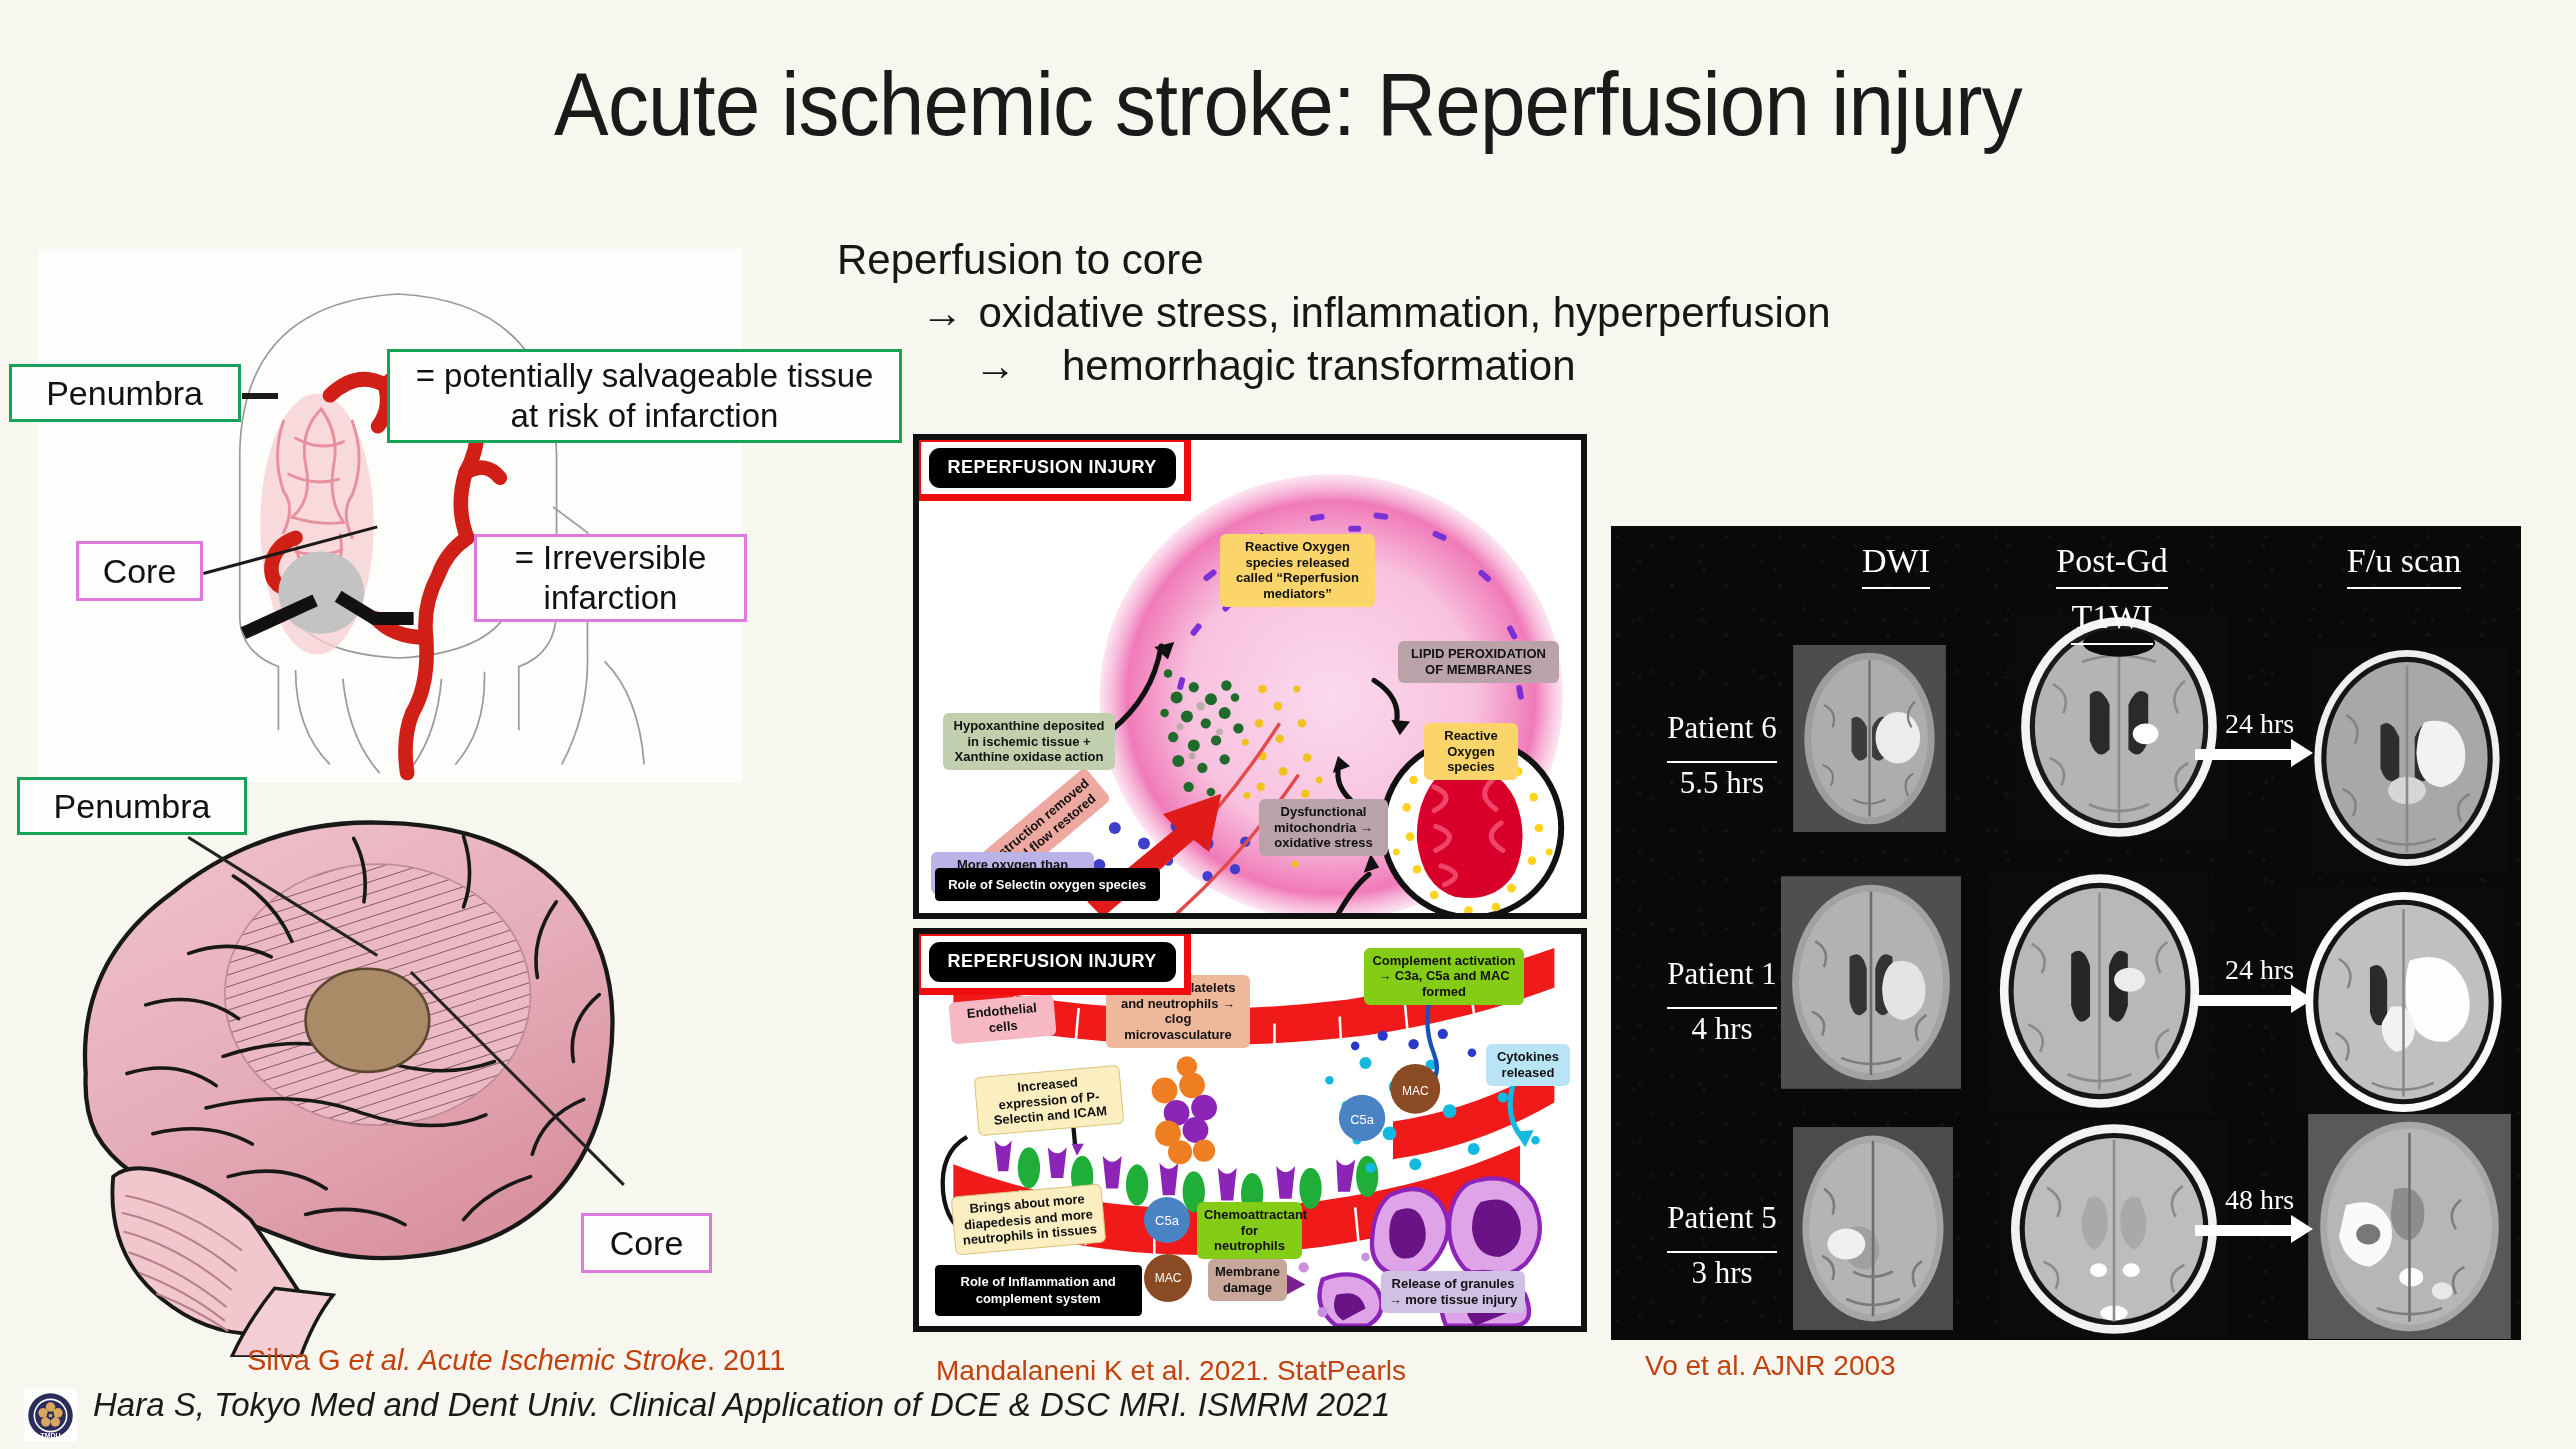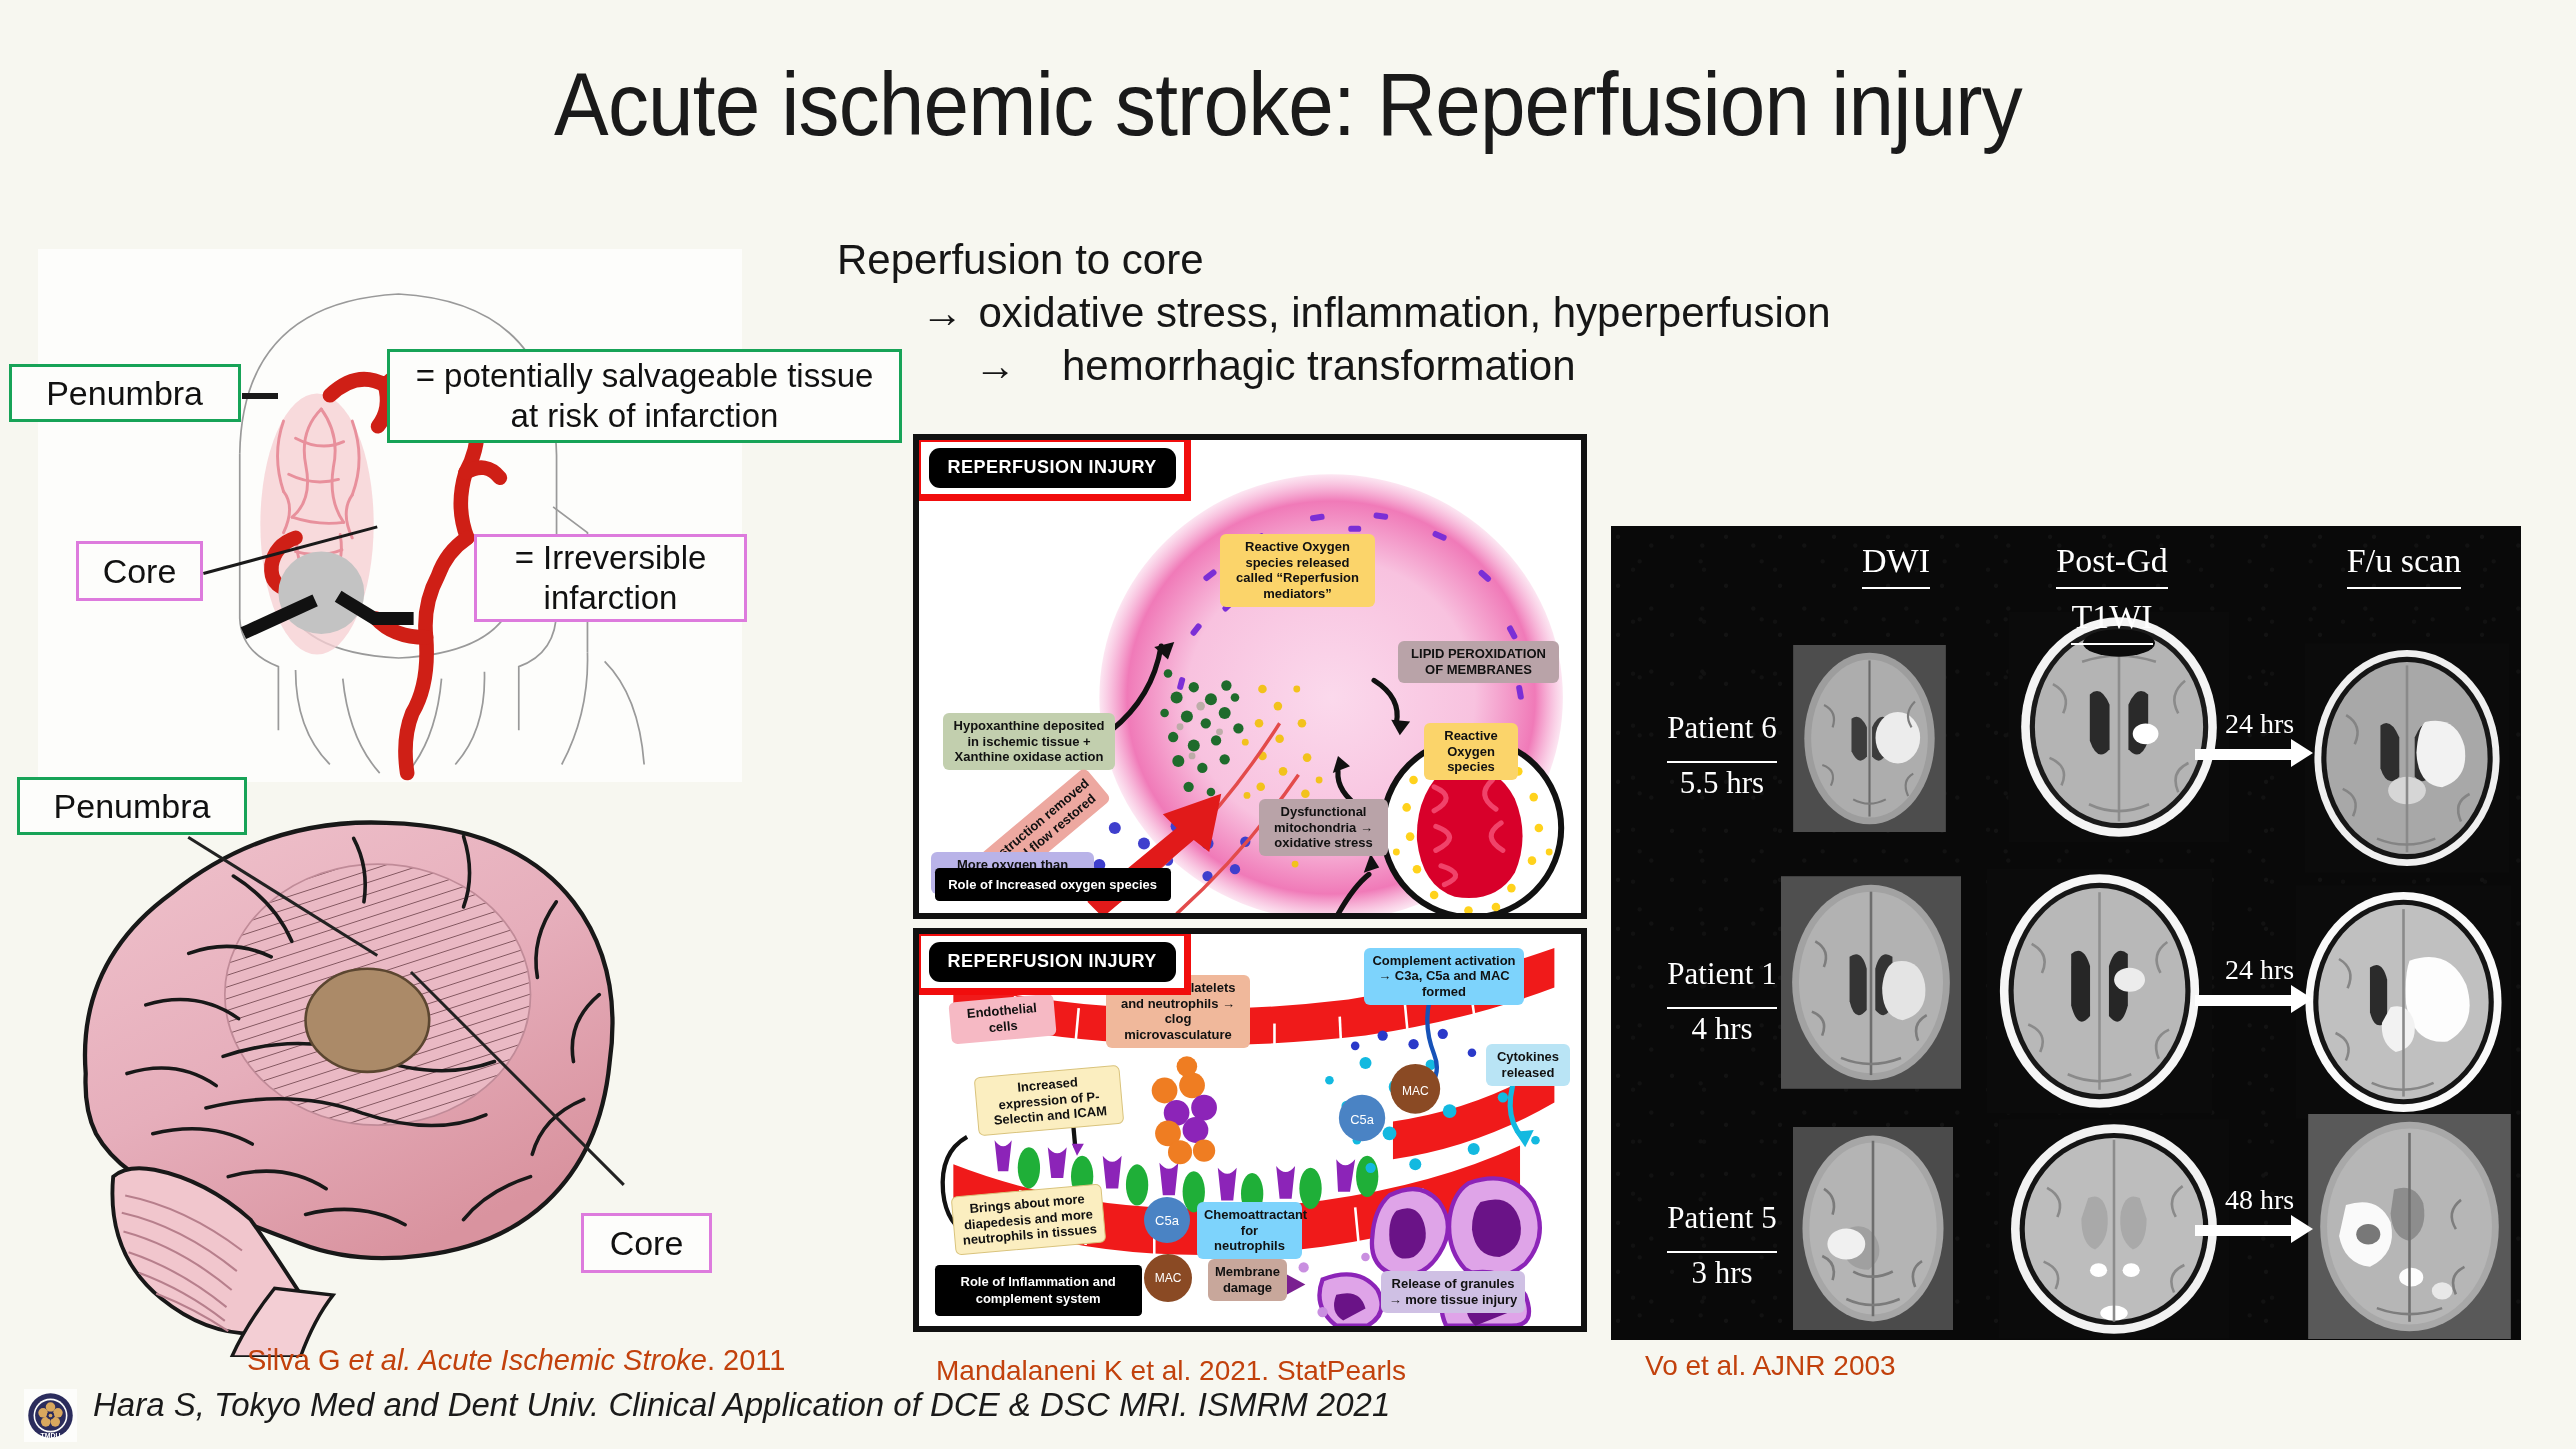--- a/index.html
+++ b/index.html
@@ -448,7 +448,7 @@
       <div class="tag purple" style="left:12px;top:412px;width:163px;">More oxygen than before</div>
       <div class="tag mauve" style="left:340px;top:359px;width:129px;">Dysfunctional mitochondria → oxidative stress</div>
 
-      <div class="role-badge" style="left:15.5px;bottom:12px;">Role of Increased oxygen species</div>
+      <div class="role-badge" style="left:15.5px;bottom:12px;">Role of Selectin oxygen species</div>
     </div>
   </div>
 

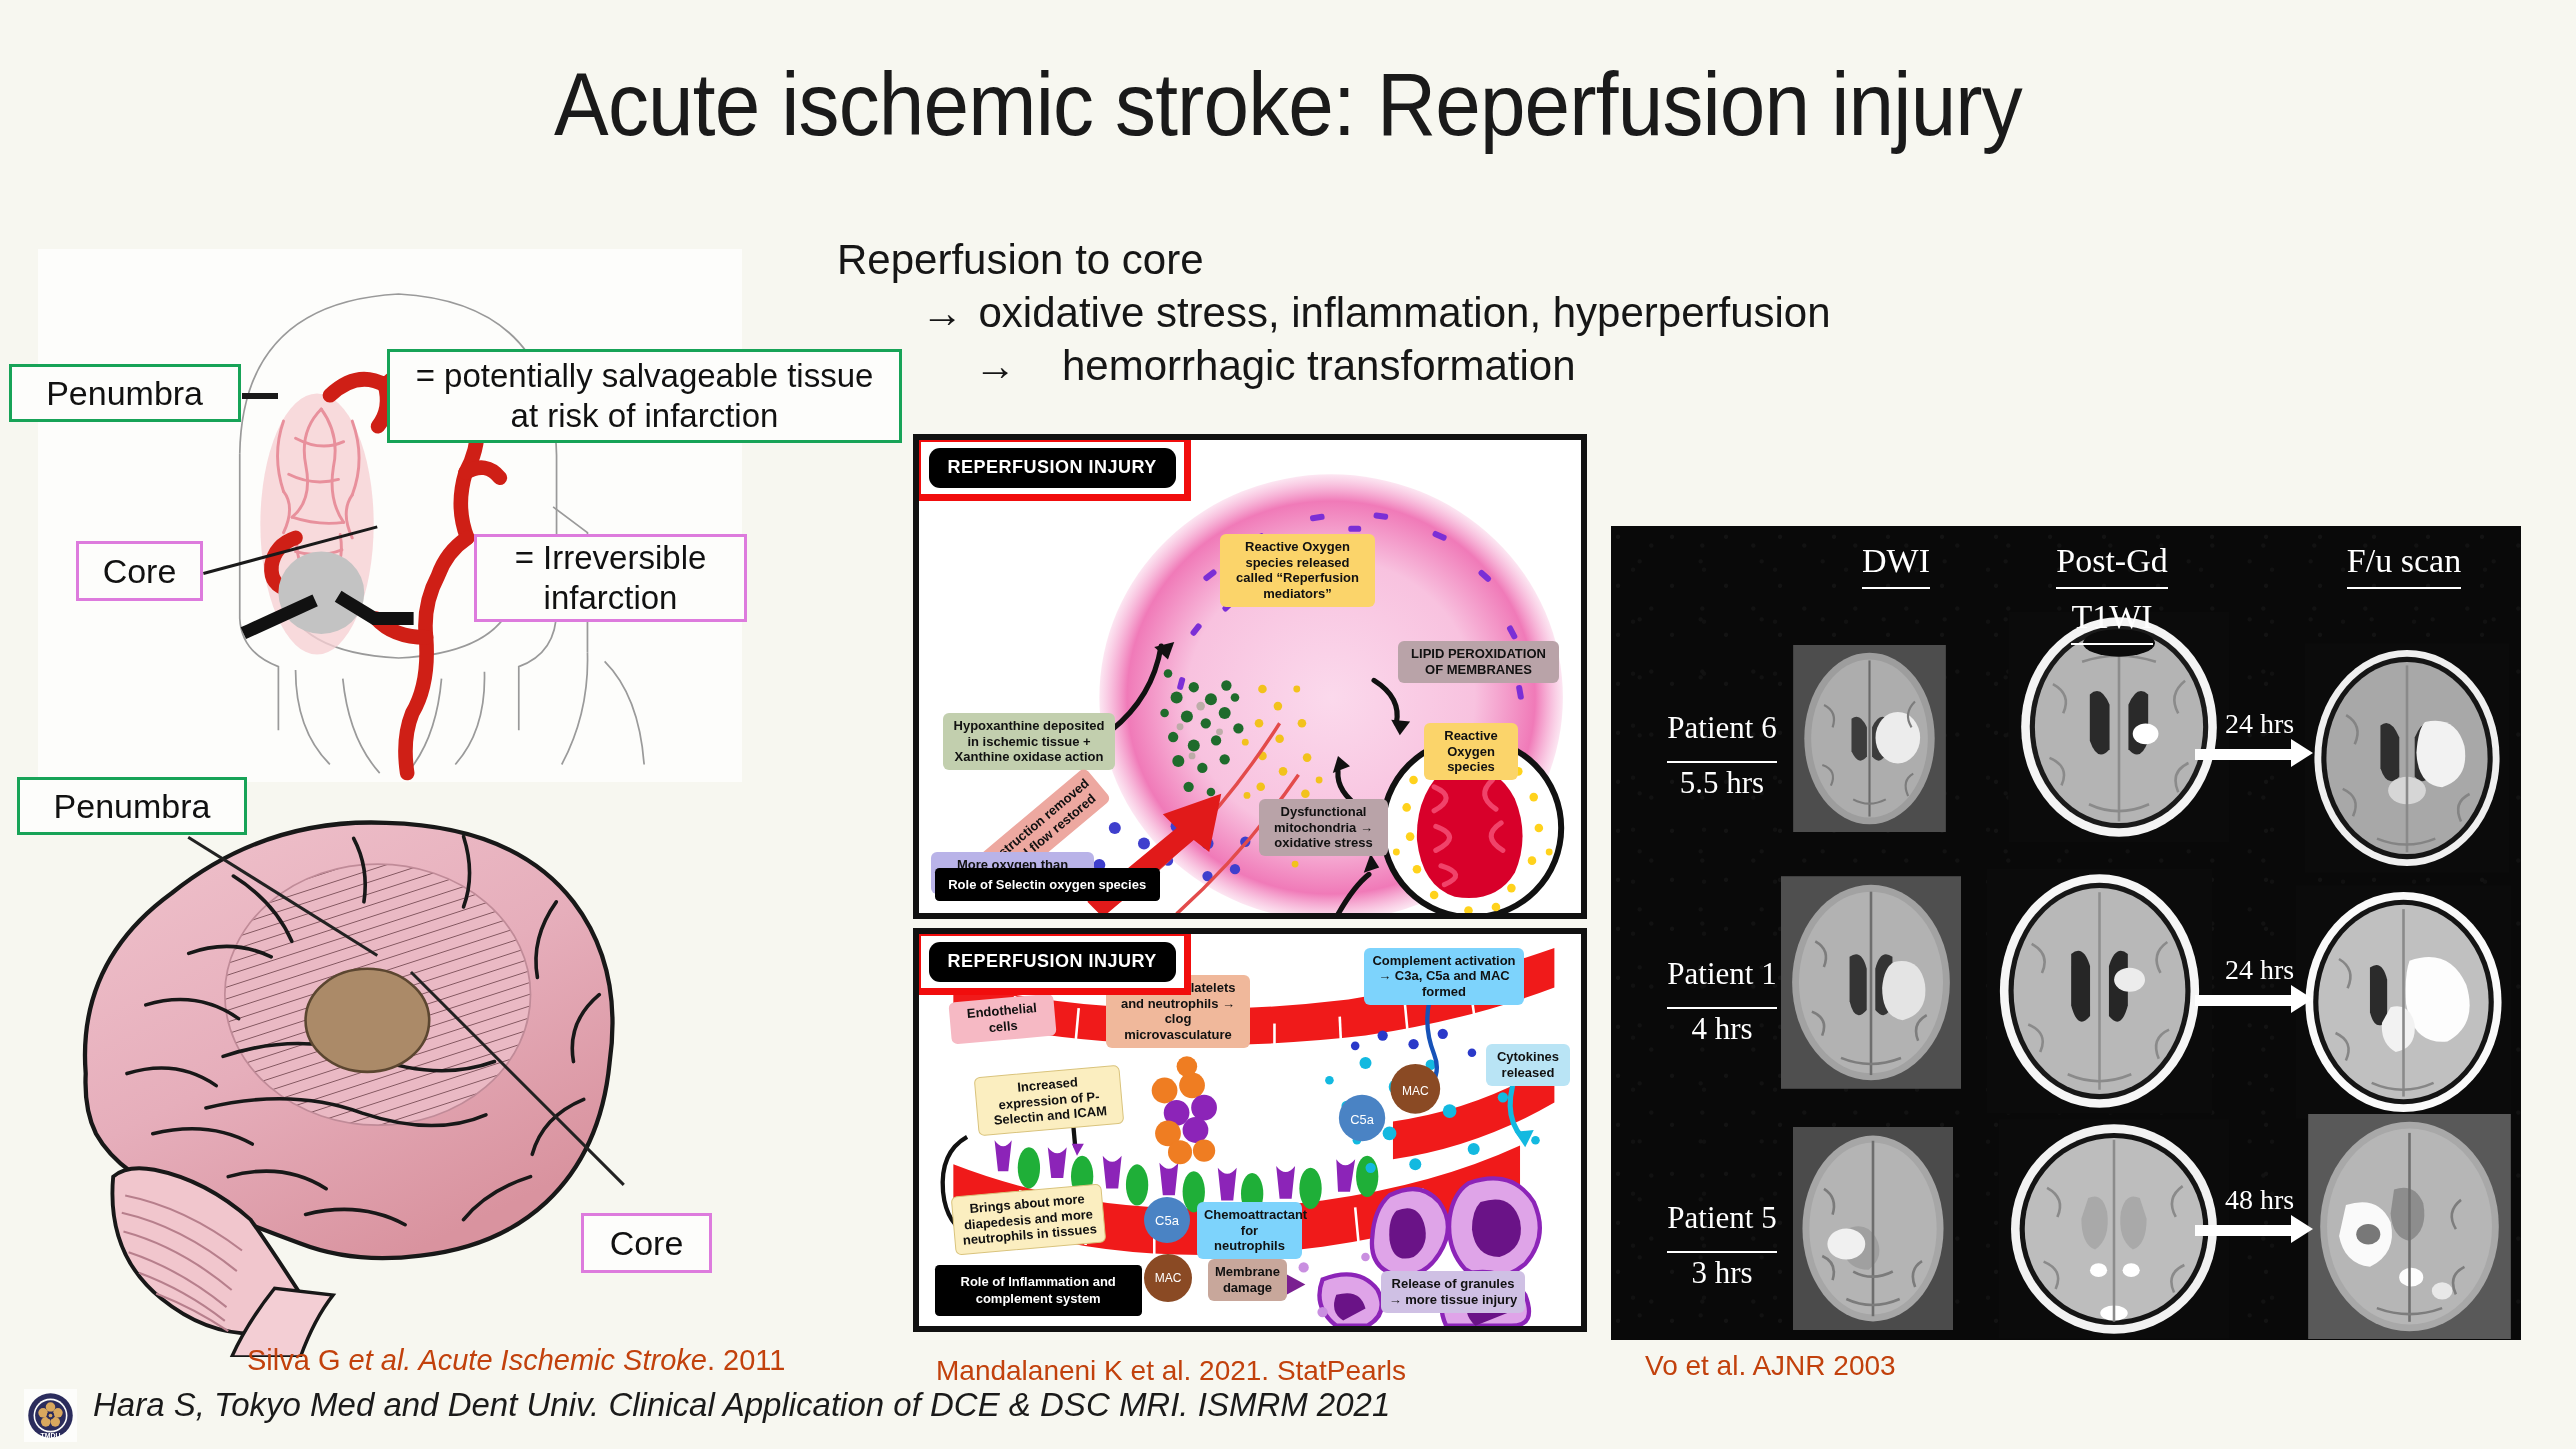--- a/index.html
+++ b/index.html
@@ -96,7 +96,7 @@
   .tag.pink{background:#eda8a0;}
   .tag.salmon{background:#f0b89b;}
   .tag.rose{background:#f6b9c4;}
-  .tag.blue{background:#7dd3fc;}
+  .tag.blue{background:#84cc16;}
   .tag.ltblue{background:#b9e4f5;}
   .tag.purple{background:#b9b3e8;}
   .tag.lav{background:#cfc0e4;}

